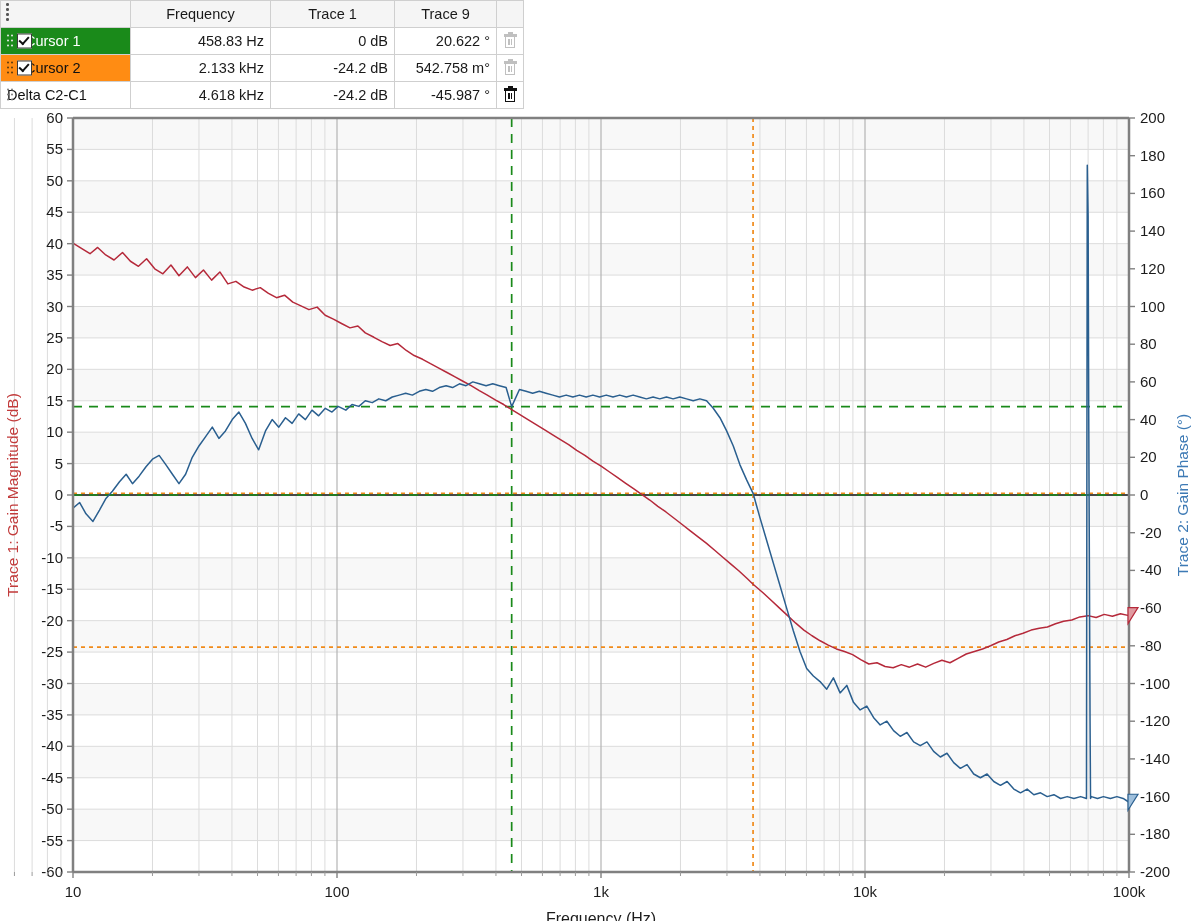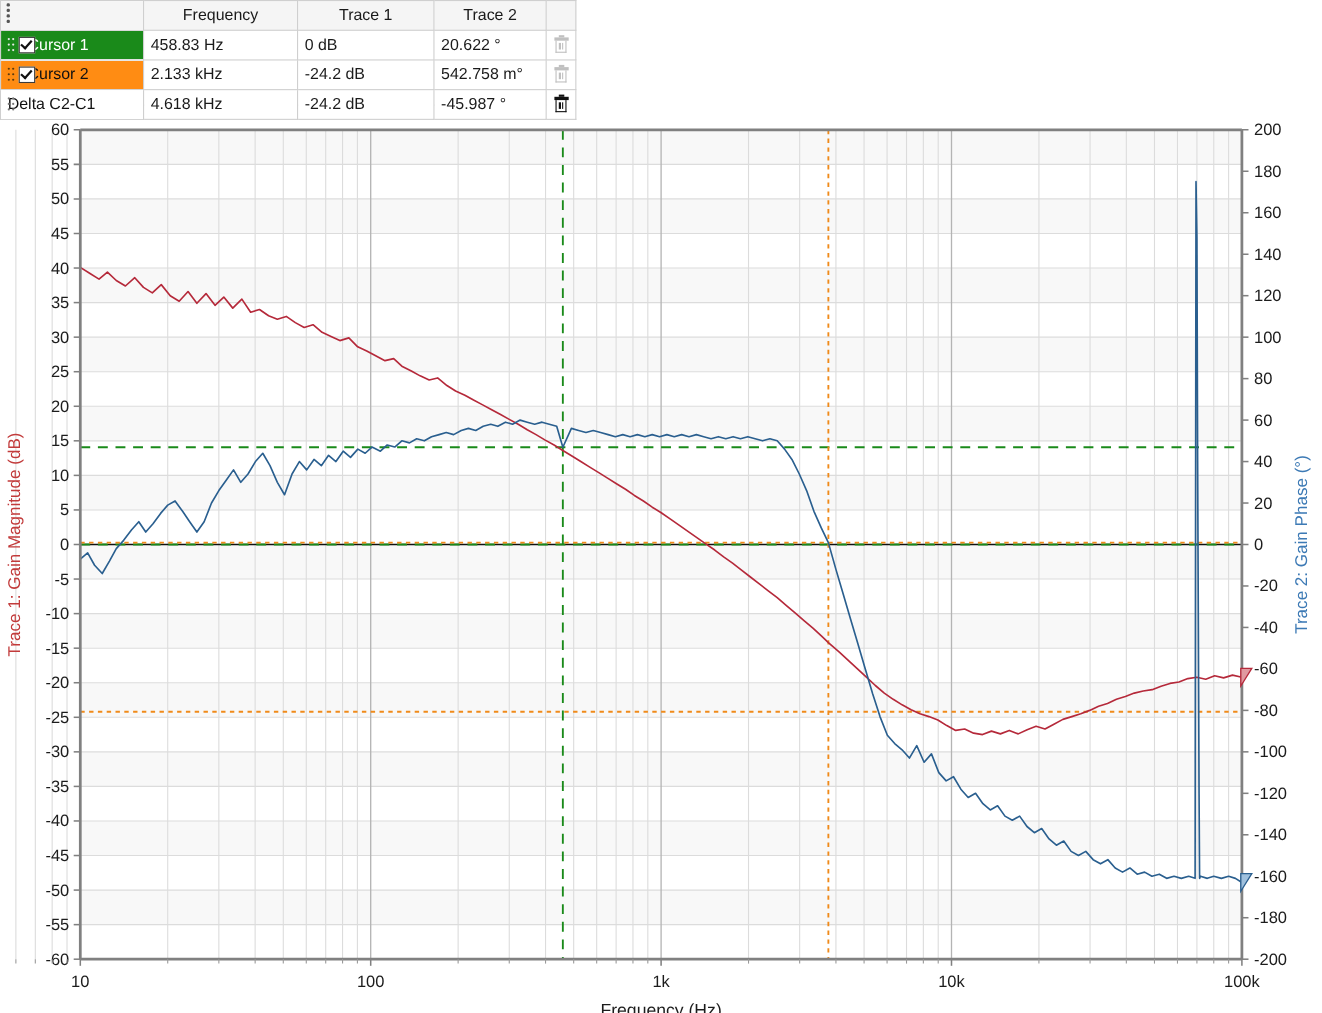--- a/index.html
+++ b/index.html
@@ -80,7 +80,7 @@
         </th>
         <th><span>Frequency</span></th>
         <th><span>Trace 1</span></th>
-        <th><span>Trace 2</span></th>
+        <th><span>Trace 9</span></th>
         <th></th>
       </tr>
     </thead>

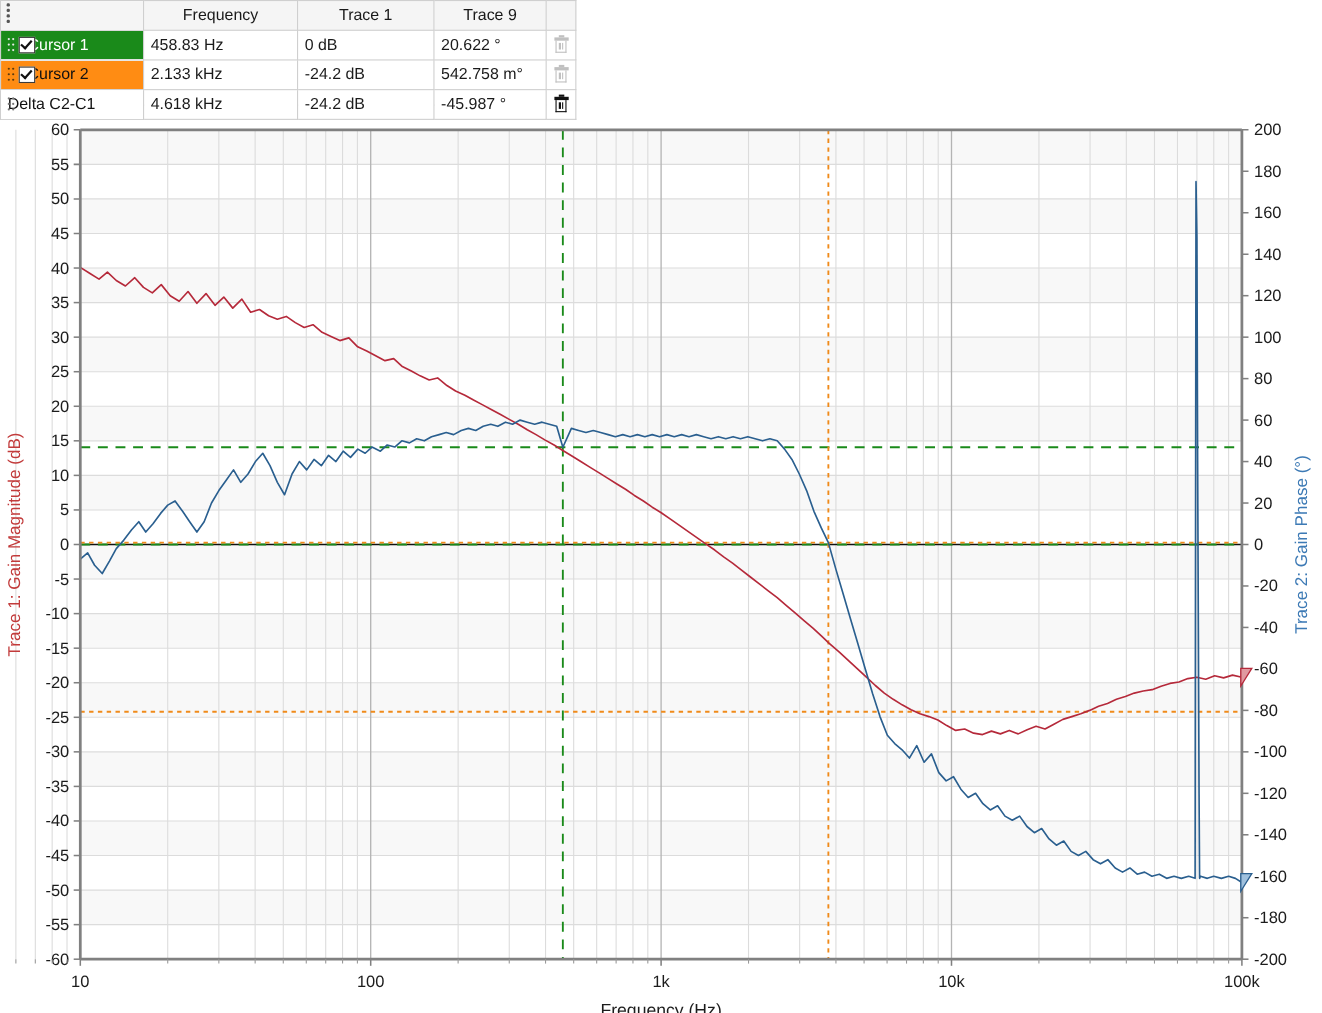--- a/index.html
+++ b/index.html
@@ -16,7 +16,7 @@
   table.cursor-table th{background:#f5f5f5;text-align:center;font-weight:400;}
   col.c-name{width:130px}col.c-freq{width:140px}col.c-t1{width:124px}
   col.c-t2{width:102px}col.c-del{width:27px}
-  .num{padding-right:7px;margin-left:32px;}
+  .num{text-align:right;padding-right:7px;margin-left:32px;}
   .rowname{position:relative;padding-left:26px;text-align:left;}
   .row-c1 .rowname{background:#1a8a1a;color:#ffffff;}
   .row-c2 .rowname{background:#ff8c13;color:#111;}

